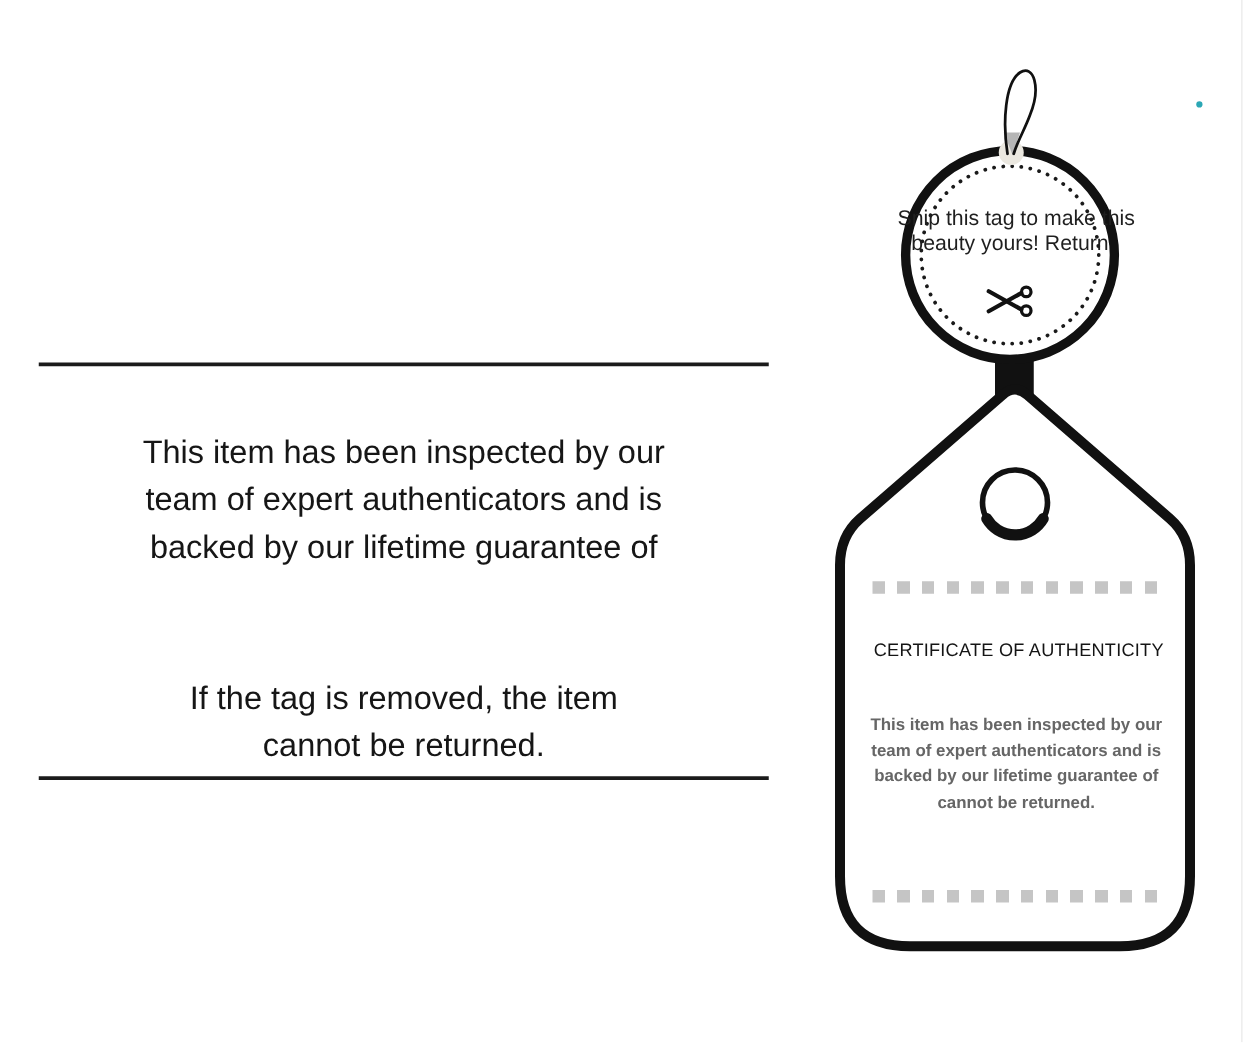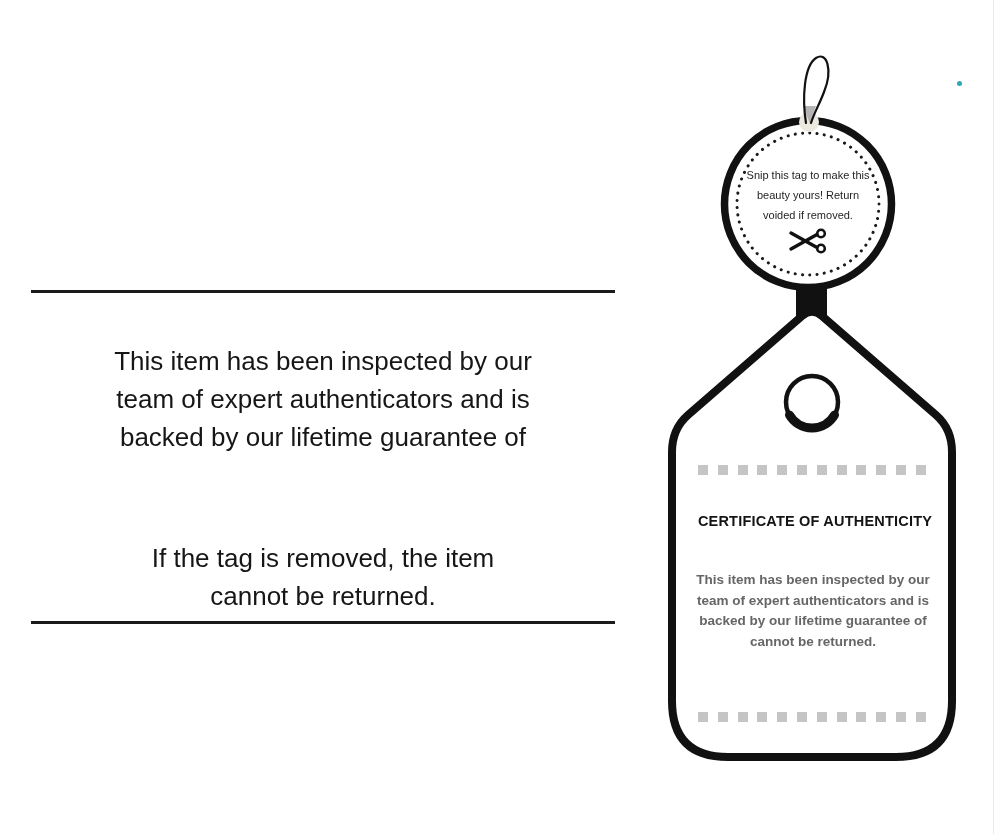--- a/index.html
+++ b/index.html
@@ -58,7 +58,7 @@
     width: 180px;
     text-align: center;
     color: #1f1f1f;
-    font-size: 11px;
+    font-size: 17px;
     line-height: 20px;
   }
   .snip-text .pline { white-space: nowrap; }

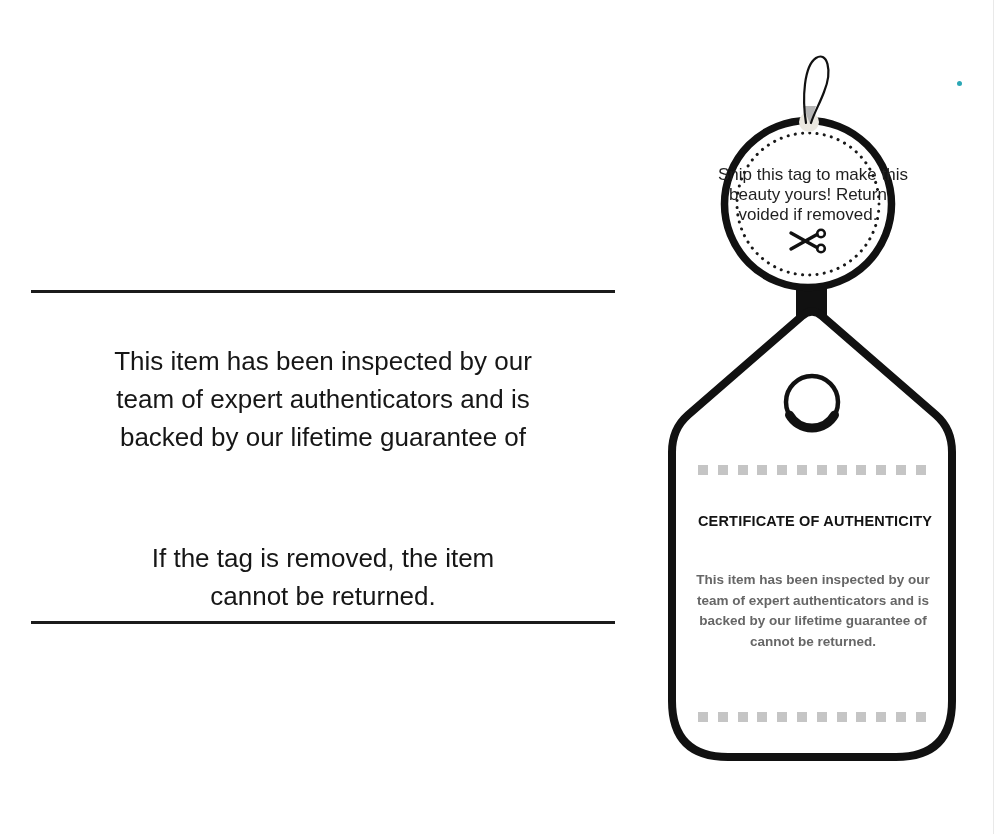--- a/index.html
+++ b/index.html
@@ -153,7 +153,6 @@
   <div class="snip-text">
     <div class="pline">Snip this tag to make this</div>
     <div class="pline">beauty yours! Return</div>
-    <div class="pline">voided if removed.</div>
   </div>
 
   <div class="dash-row dash-top"></div>

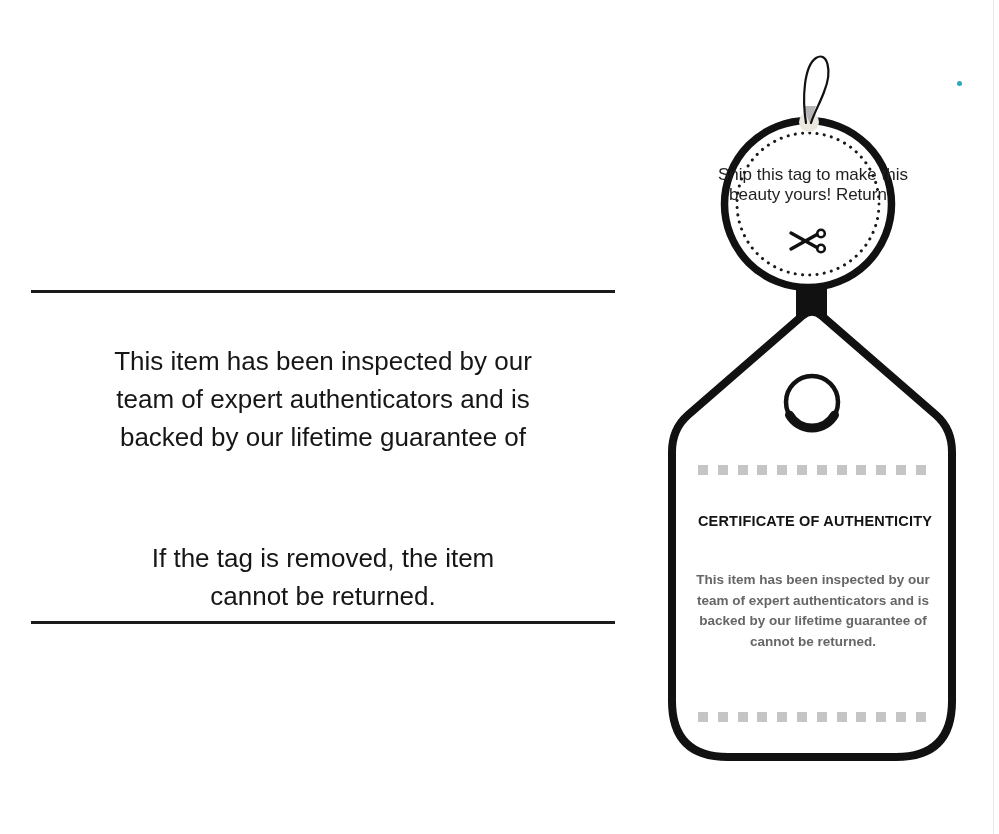--- a/index.html
+++ b/index.html
@@ -70,7 +70,7 @@
     text-align: center;
     color: #141414;
     font-size: 14.5px;
-    font-weight: 700;
+    font-weight: 400;
     letter-spacing: 0.2px;
     white-space: nowrap;
   }

